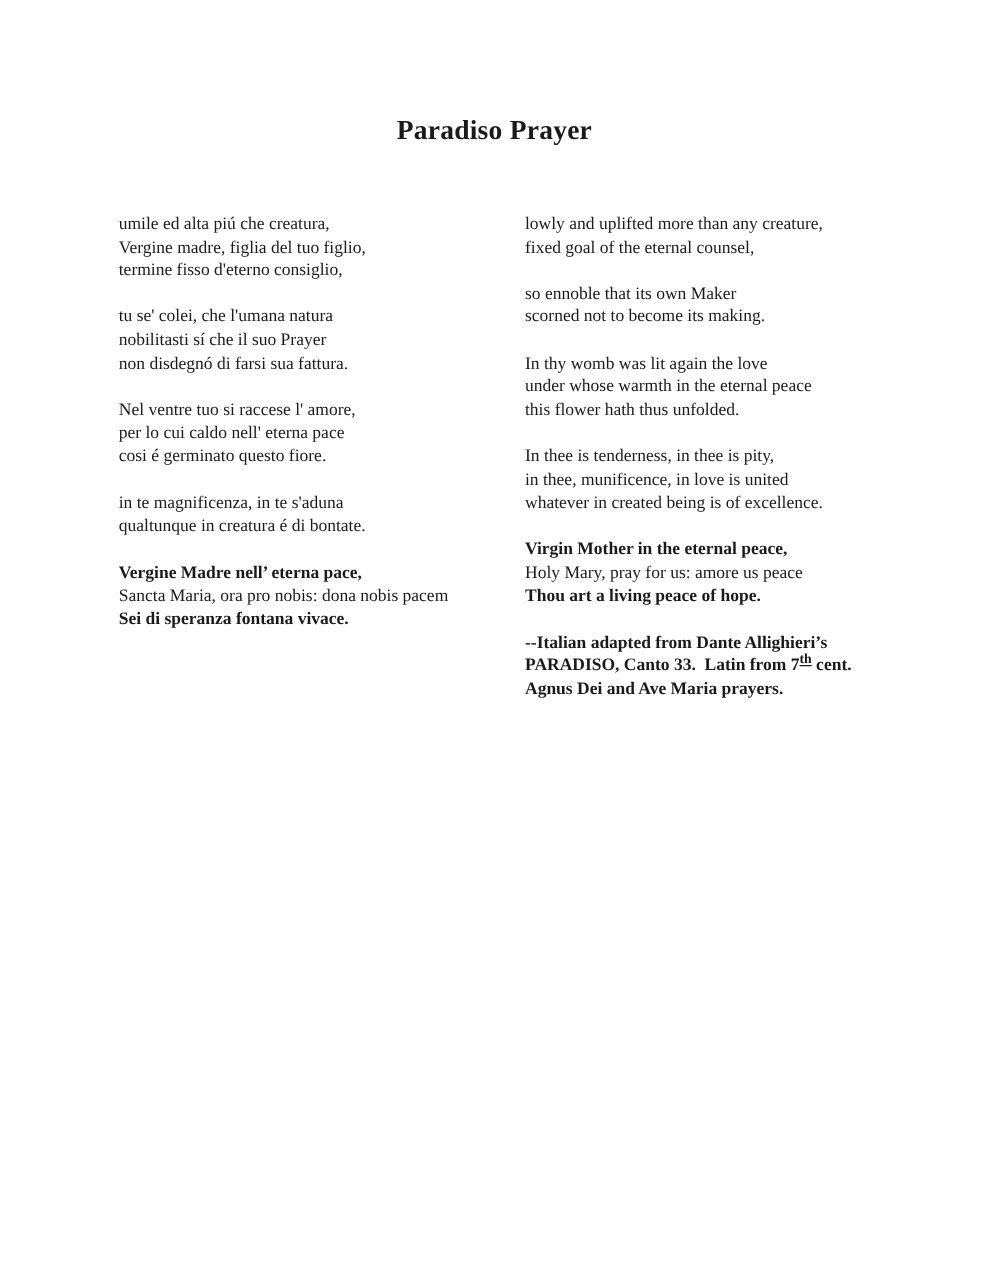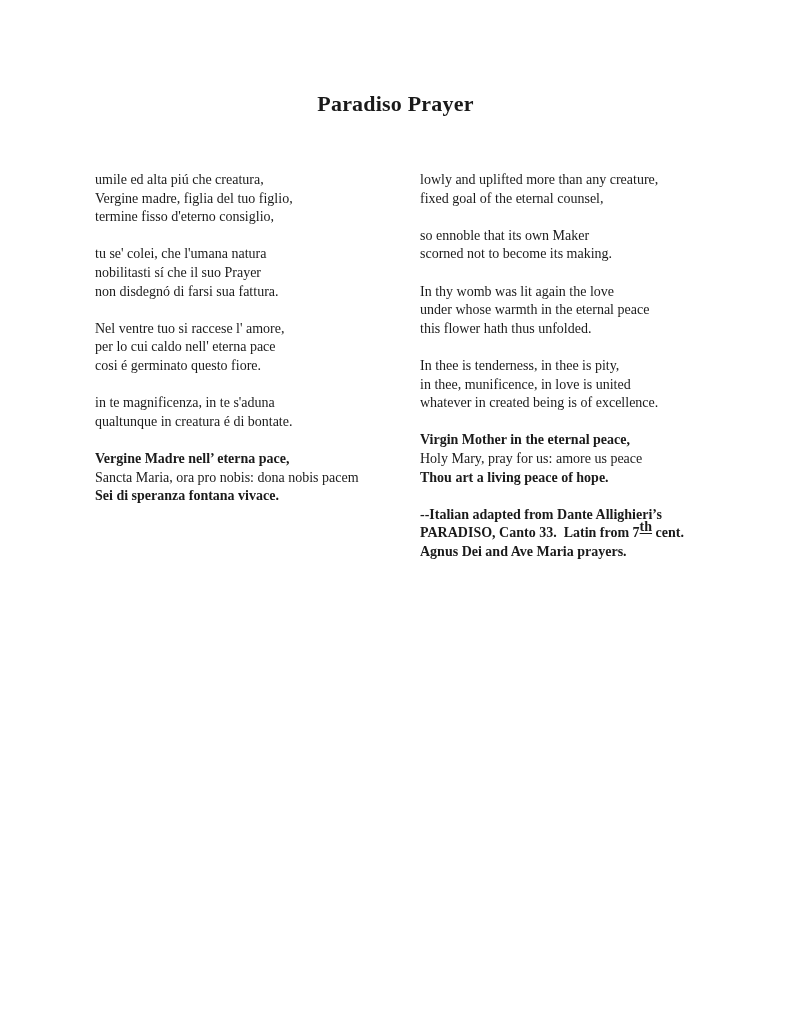--- a/index.html
+++ b/index.html
@@ -44,7 +44,7 @@
     font-weight: bold;
   }
   .attribution sup {
-    font-size: 14px;
+    font-size: 11px;
     line-height: 0;
     vertical-align: super;
     text-decoration: underline;

